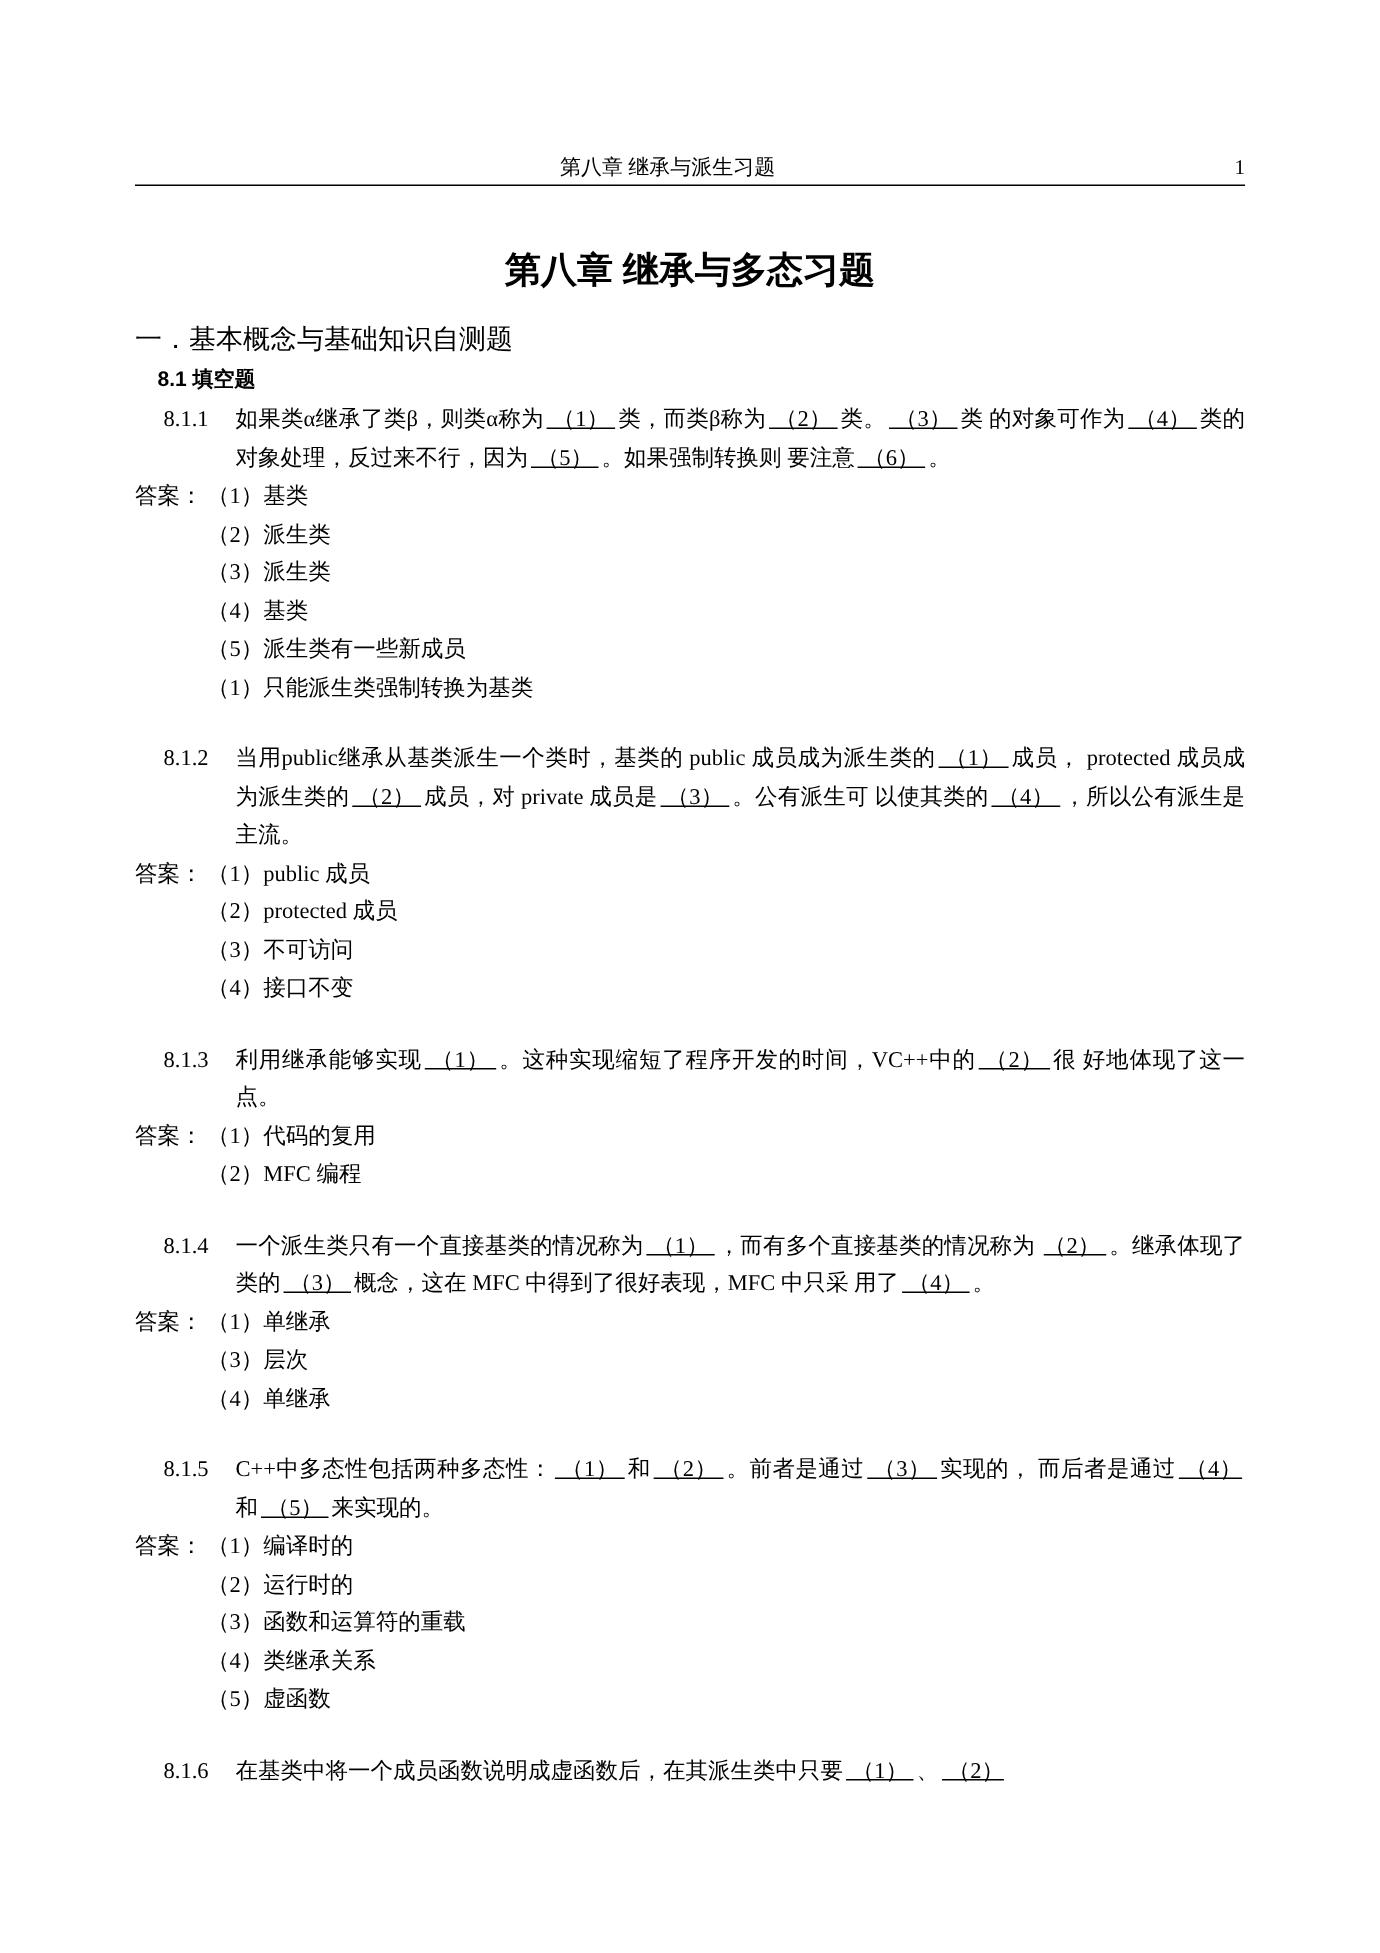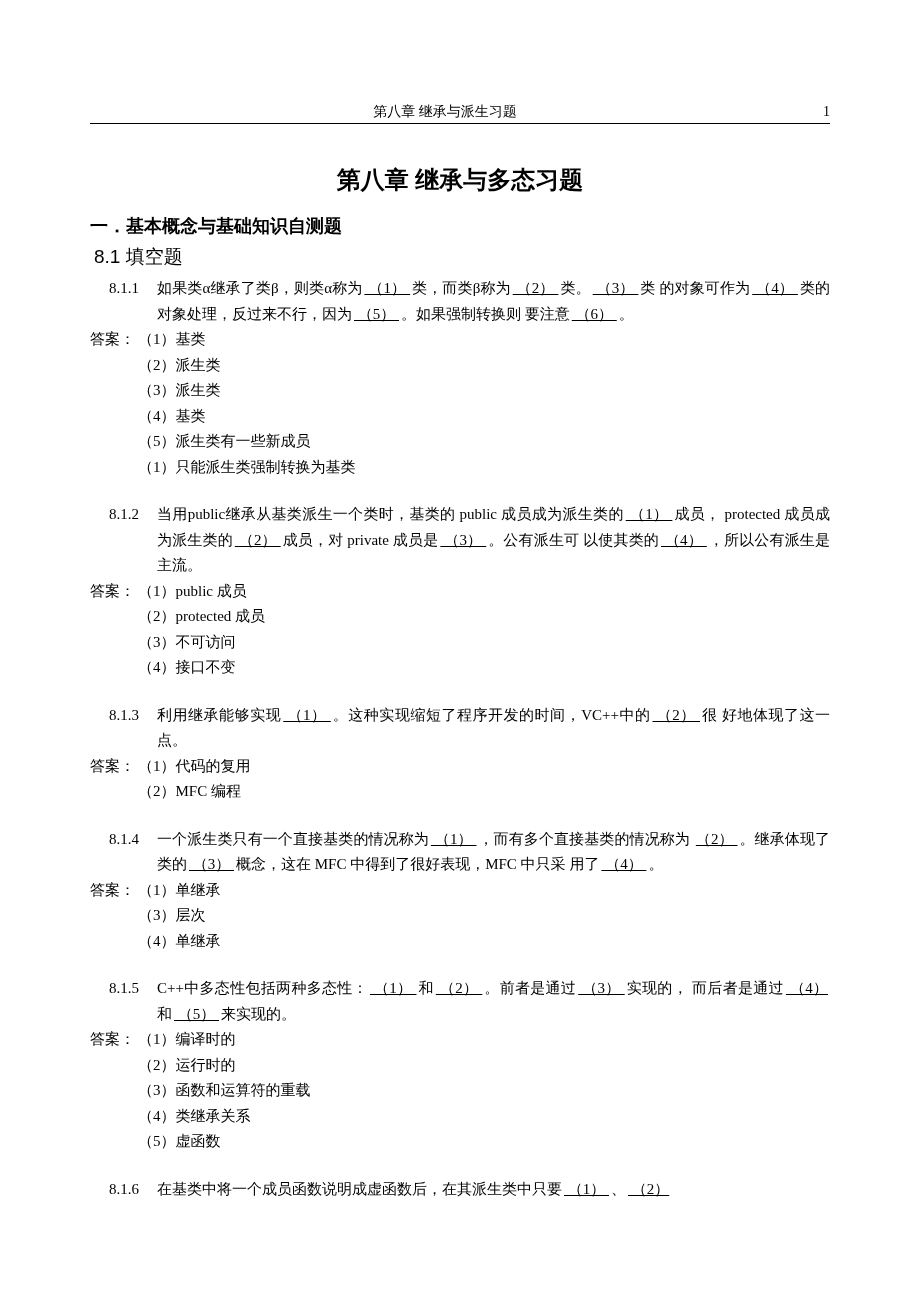--- a/index.html
+++ b/index.html
@@ -43,7 +43,7 @@
     }
     .section-h {
       font-size: 18px;
-      font-weight: bold;
+      font-weight: normal;
       margin: 0 0 6px 0;
       font-family: "SimHei", "黑体", sans-serif;
     }

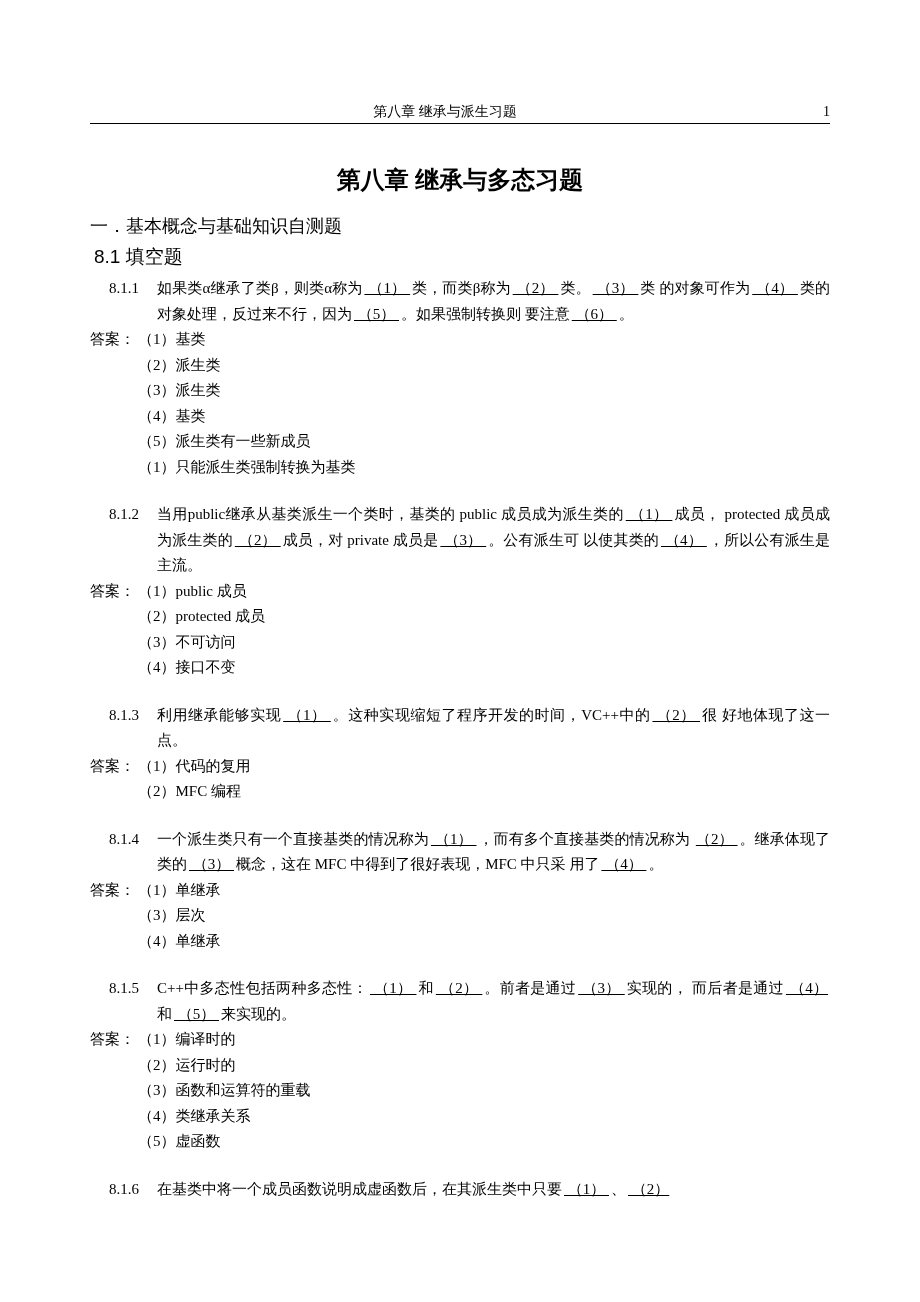--- a/index.html
+++ b/index.html
@@ -48,9 +48,9 @@
       font-family: "SimHei", "黑体", sans-serif;
     }
     .subsection-h {
-      font-size: 19px;
-      font-weight: normal;
-      margin: 0 0 6px 4px;
+      font-size: 14px;
+      font-weight: bold;
+      margin: 0 0 6px 15px;
       font-family: "SimHei", "黑体", sans-serif;
     }
     .question-block {

